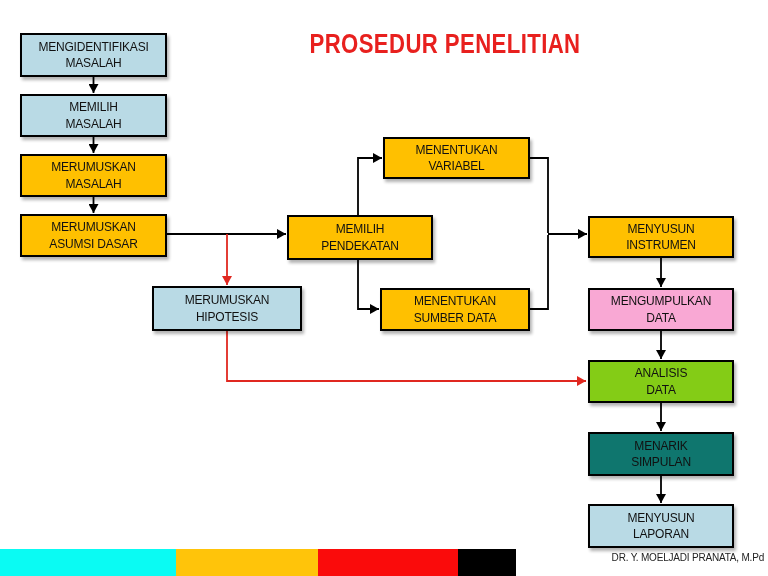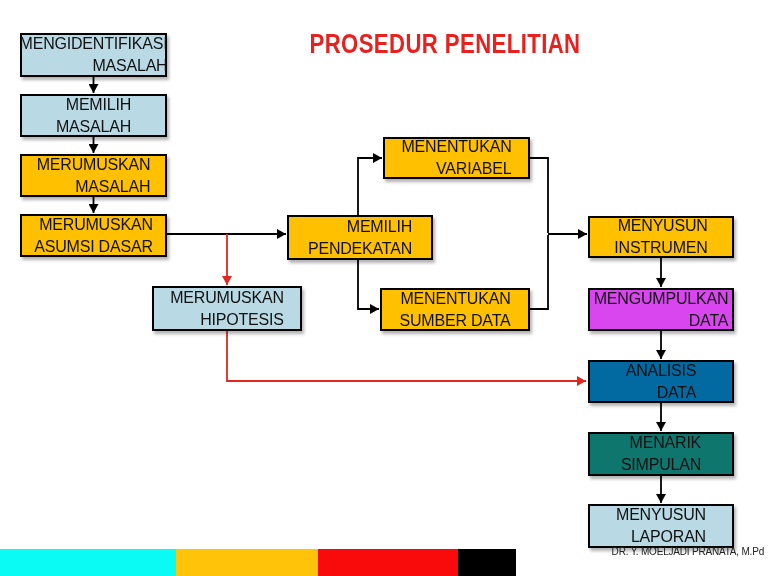--- a/index.html
+++ b/index.html
@@ -12,8 +12,8 @@
     position:absolute; z-index:1; box-sizing:border-box;
     border:2.5px solid #000; box-shadow:2px 3px 3px rgba(0,0,0,0.30);
     display:flex; align-items:center; justify-content:center;
-    text-align:right; white-space:pre-line;
-    font-size:16px; line-height:1.35; letter-spacing:-0.2px; color:#111;
+    text-align:center; white-space:pre-line;
+    font-size:12px; line-height:1.35; letter-spacing:-0.2px; color:#111;
   }
   #title{
     position:absolute; z-index:1; left:205px; top:29px; width:480px;

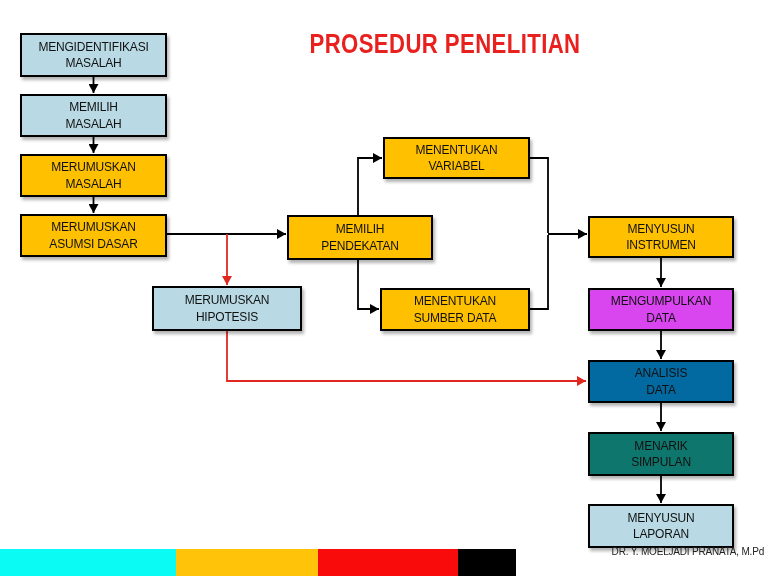--- a/index.html
+++ b/index.html
@@ -84,7 +84,7 @@
 SUMBER DATA</div>
   <div class="node" style="left: 588px; top: 216px; width: 146px; height: 42px; background: rgb(255, 192, 0);">MENYUSUN
 INSTRUMEN</div>
-  <div class="node" style="left: 588px; top: 288px; width: 146px; height: 43px; background: #d946ef;">MENGUMPULKAN
+  <div class="node" style="left: 588px; top: 288px; width: 146px; height: 43px; background: #f9a8d4;">MENGUMPULKAN
 DATA</div>
   <div class="node" style="left: 588px; top: 360px; width: 146px; height: 43px; background: #0369a1;">ANALISIS
 DATA</div>

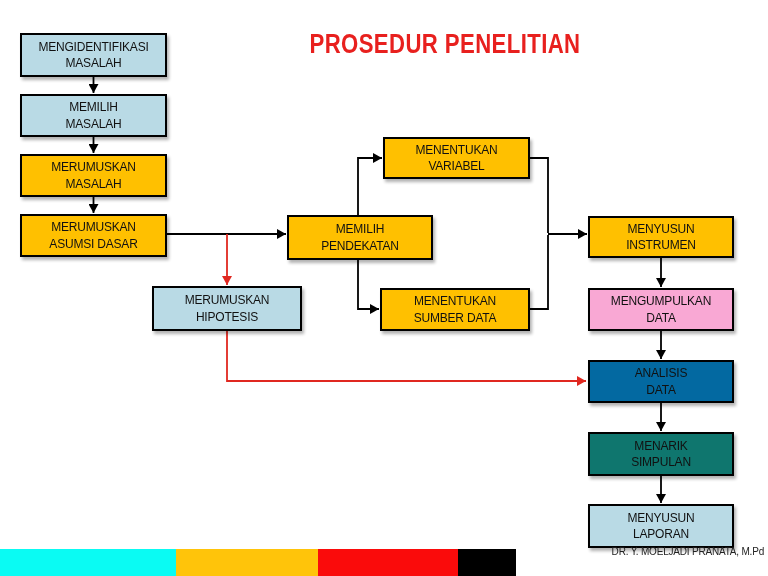--- a/index.html
+++ b/index.html
@@ -86,7 +86,7 @@
 INSTRUMEN</div>
   <div class="node" style="left: 588px; top: 288px; width: 146px; height: 43px; background: #f9a8d4;">MENGUMPULKAN
 DATA</div>
-  <div class="node" style="left: 588px; top: 360px; width: 146px; height: 43px; background: #0369a1;">ANALISIS
+  <div class="node" style="left: 588px; top: 360px; width: 146px; height: 43px; background: #84cc16;">ANALISIS
 DATA</div>
   <div class="node" style="left: 588px; top: 432px; width: 146px; height: 44px; background: #0f766e;">MENARIK
 SIMPULAN</div>

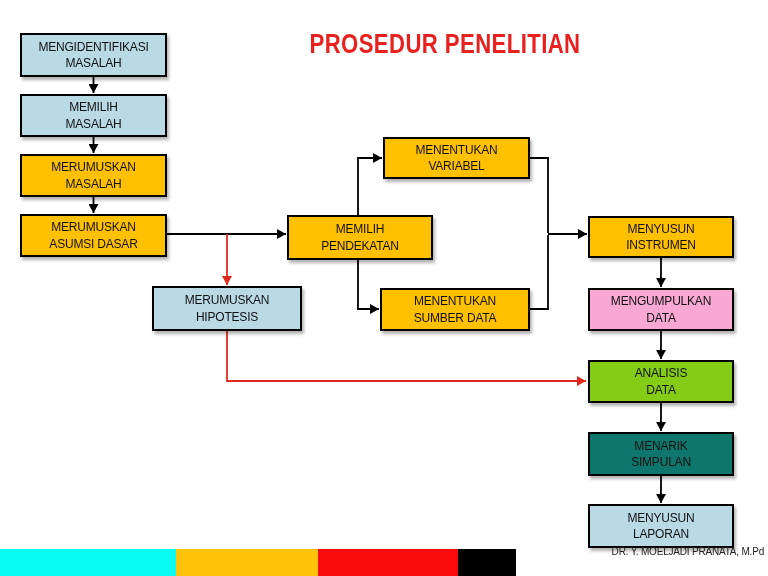--- a/index.html
+++ b/index.html
@@ -22,7 +22,7 @@
     letter-spacing:0.5px;
   }
   #credit{
-    position:absolute; z-index:2; right:4px; bottom:19px;
+    position:absolute; z-index:2; right:4px; bottom:13px;
     font-size:10px; color:#222; letter-spacing:-0.2px;padding-left:44px;
   }
   .stripe{position:absolute; z-index:1; top:549px; height:27px;}

